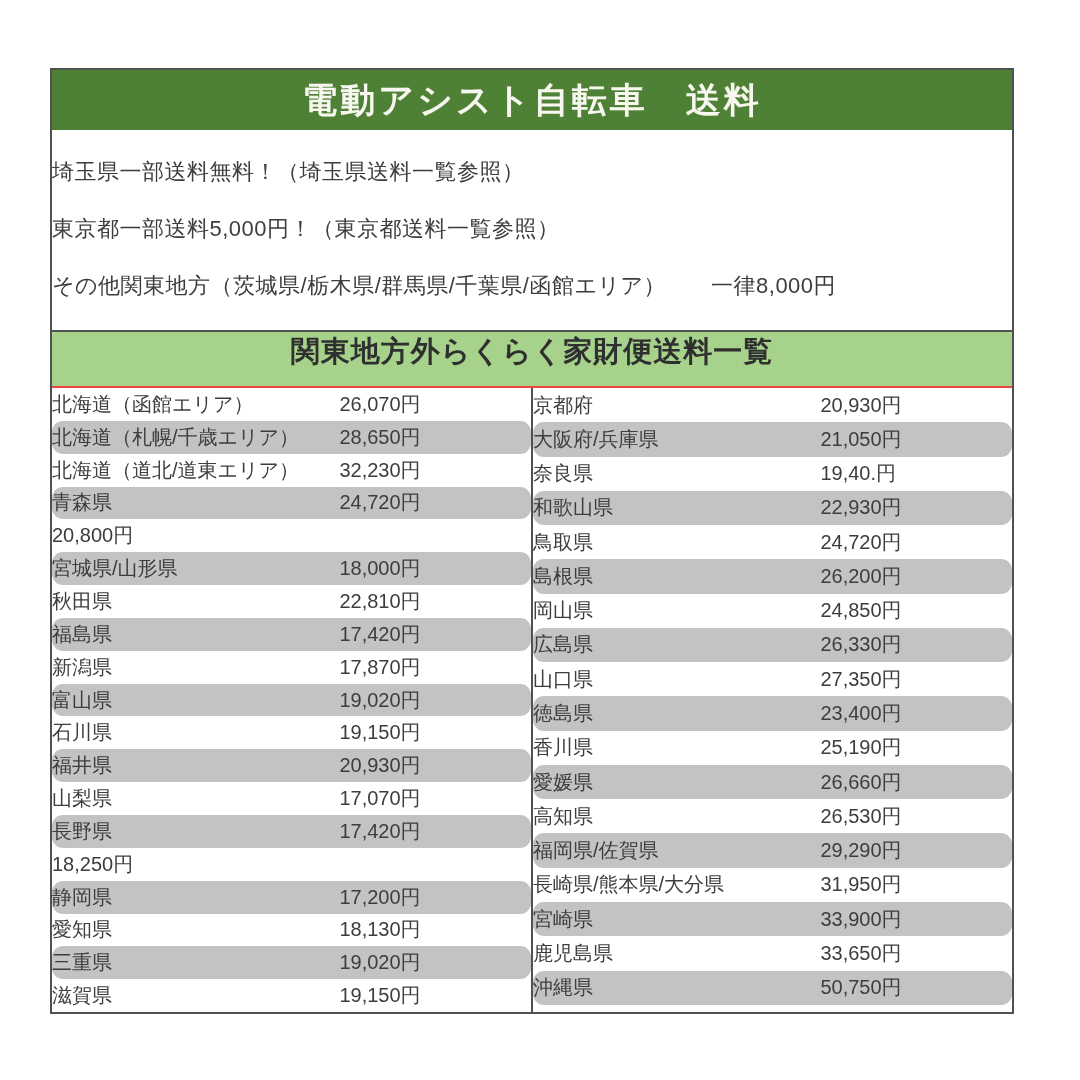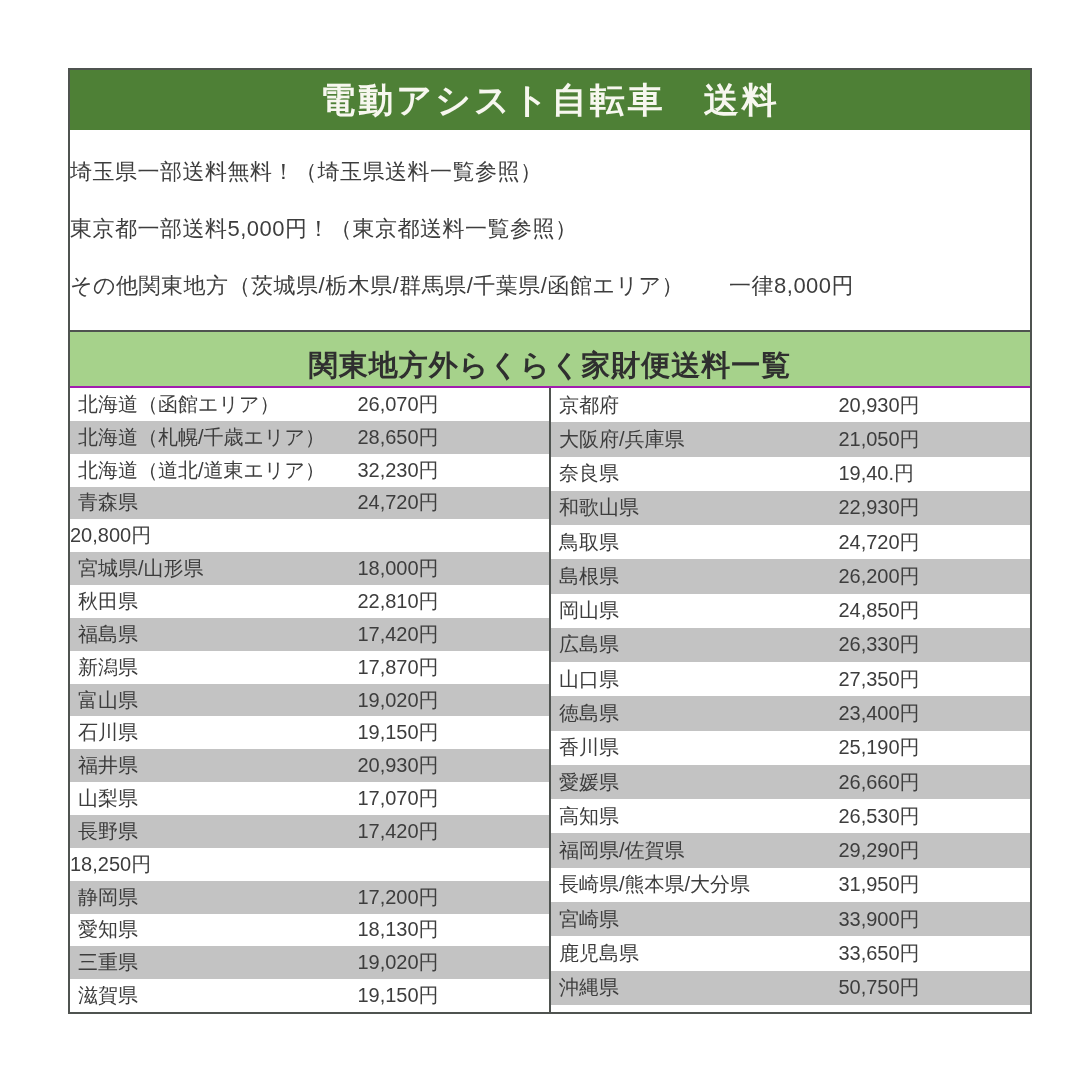--- a/index.html
+++ b/index.html
@@ -17,7 +17,7 @@
   }
   .poster {
     position: absolute;
-    left: 68px;
+    left: 50px;
     top: 68px;
     width: 964px;
     height: 946px;

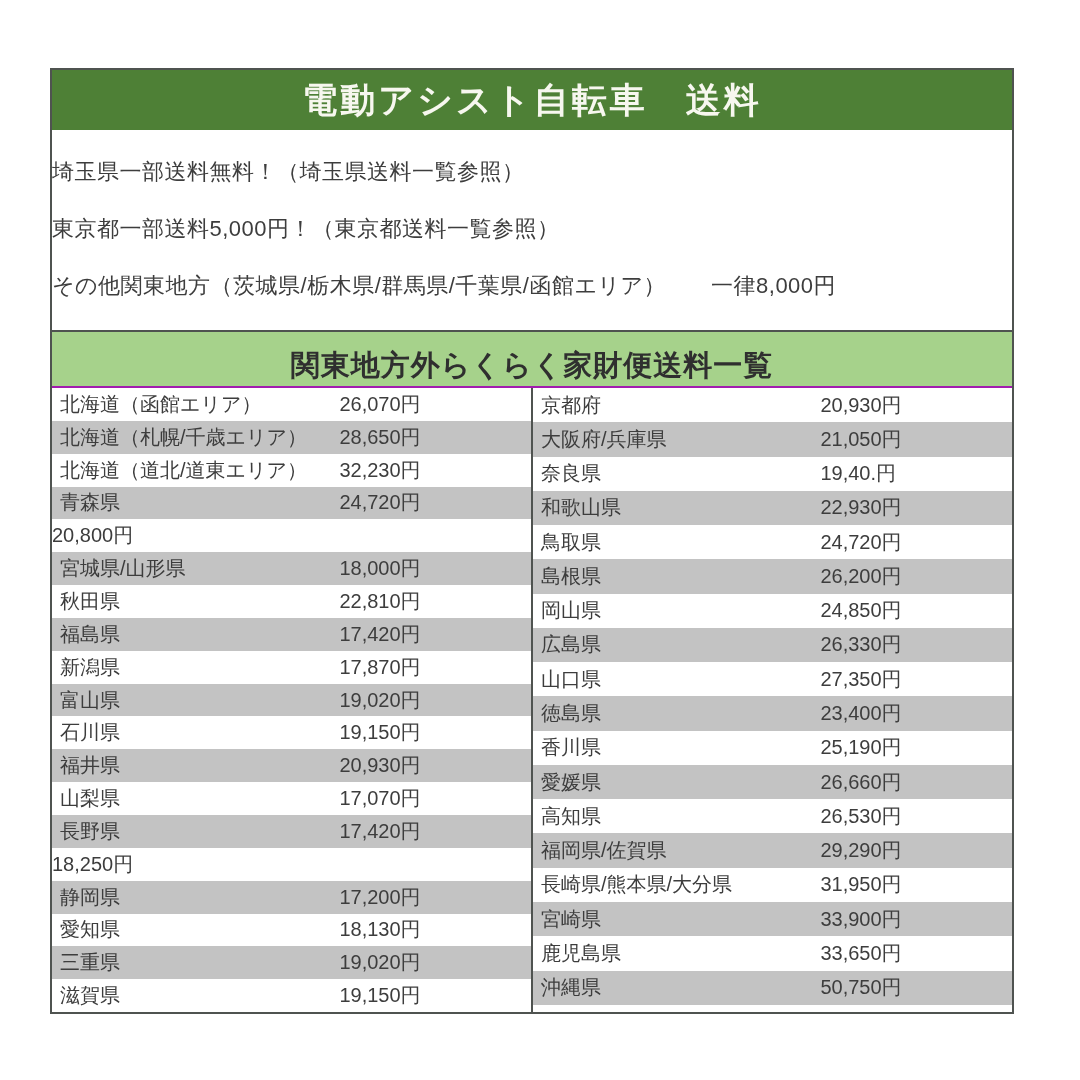--- a/index.html
+++ b/index.html
@@ -59,10 +59,10 @@
     flex: 0 0 58px;
     background: #a6d28b;
     border-top: 2px solid #4f5350;
-    border-bottom: 2px solid #a21caf;
-    box-sizing: border-box;
-    display: flex;
-    align-items: flex-end;
+    border-bottom: 2px solid #ef4444;
+    box-sizing: border-box;
+    display: flex;
+    align-items: flex-start;
     justify-content: center;
   }
   .section-header h2 {

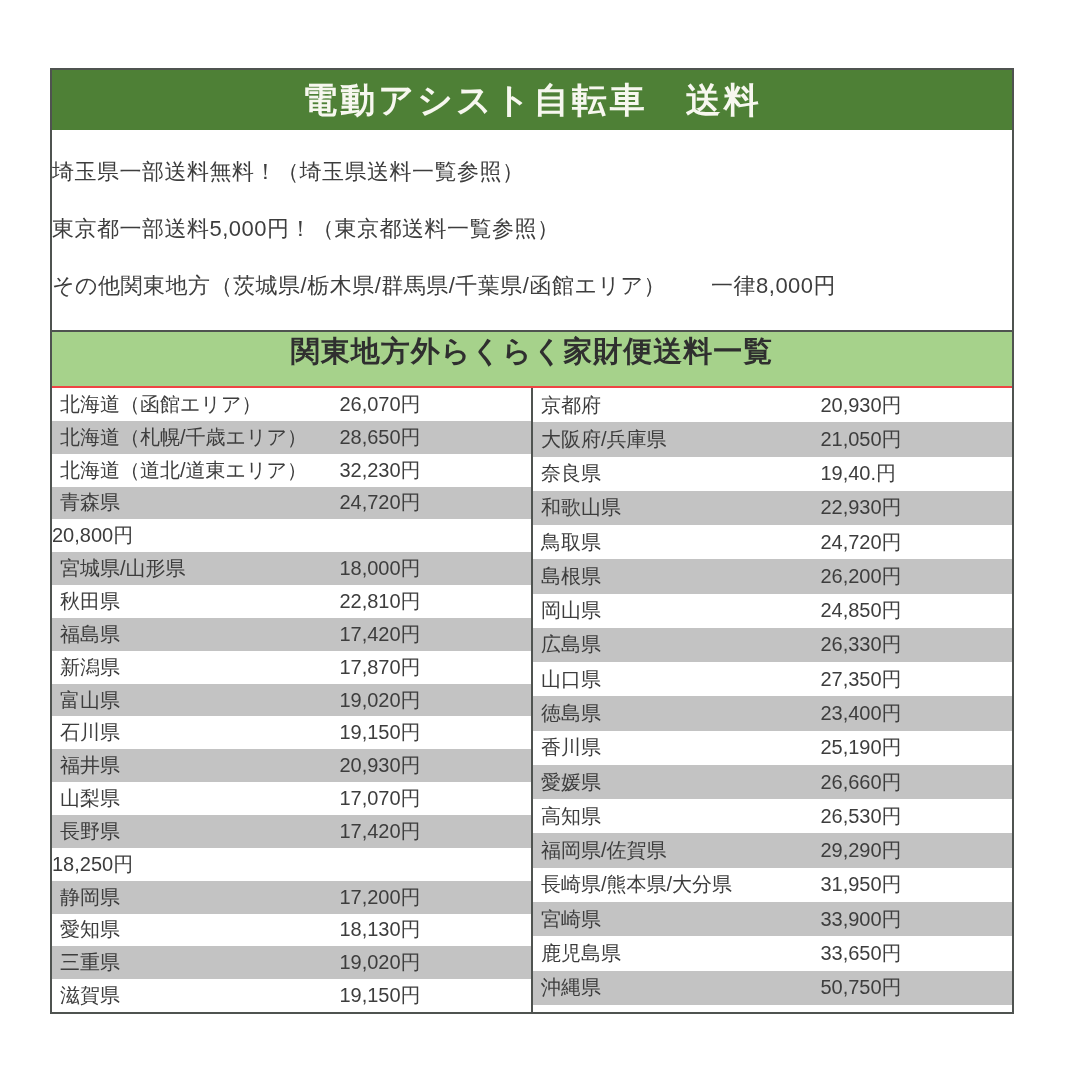--- a/index.html
+++ b/index.html
@@ -96,7 +96,6 @@
   .trow.white { background: #ffffff; }
   .cell.name {
     flex: 0 0 60%;
-    padding-left: 8px;
     box-sizing: border-box;
     white-space: nowrap;
     overflow: hidden;

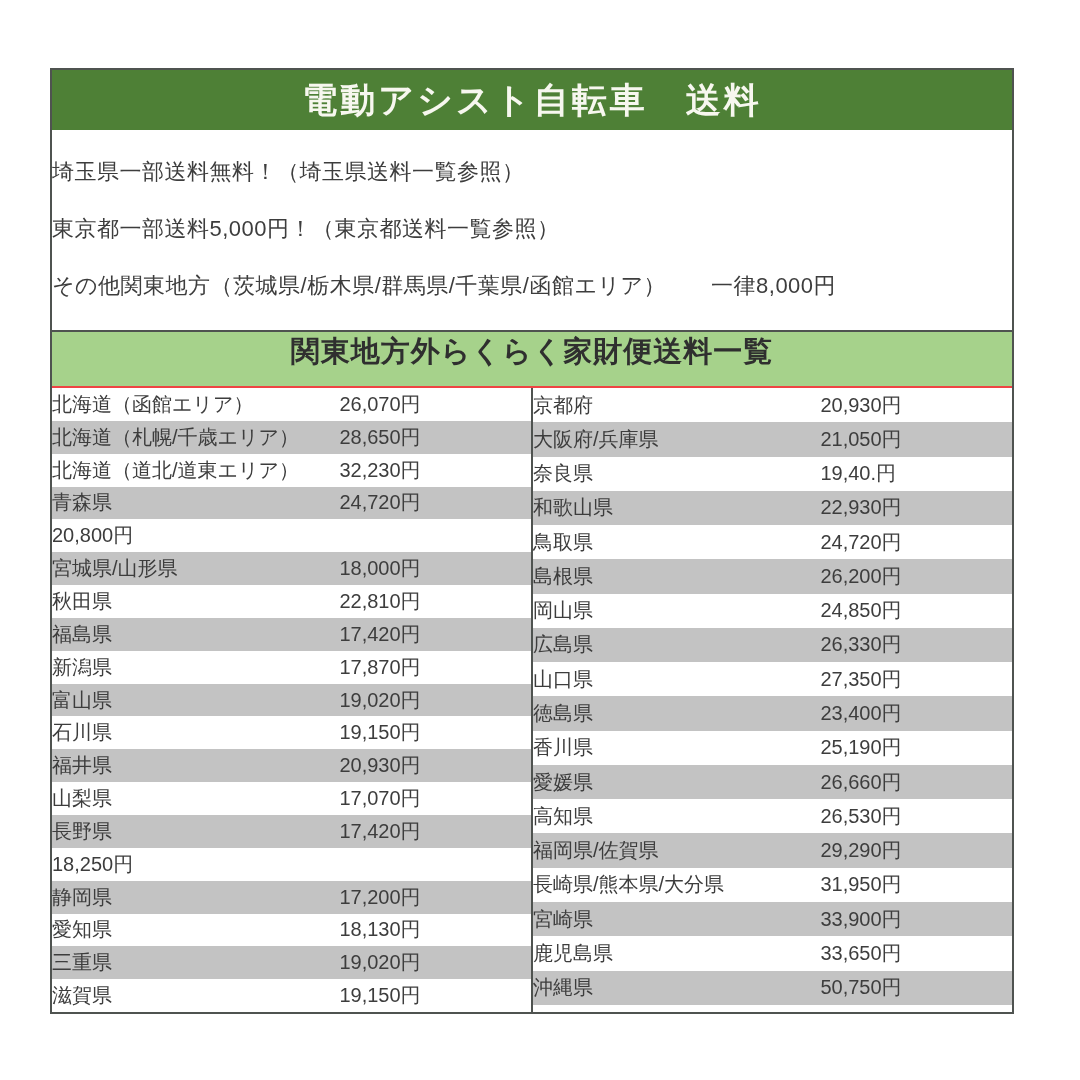--- a/index.html
+++ b/index.html
@@ -92,7 +92,7 @@
     font-size: 20px;
     color: #3d3d3d;
   }
-  .trow.gray { background: #c3c3c3; }
+  .trow.gray { background: #c3c3c3; border-radius: 11px; }
   .trow.white { background: #ffffff; }
   .cell.name {
     flex: 0 0 60%;

